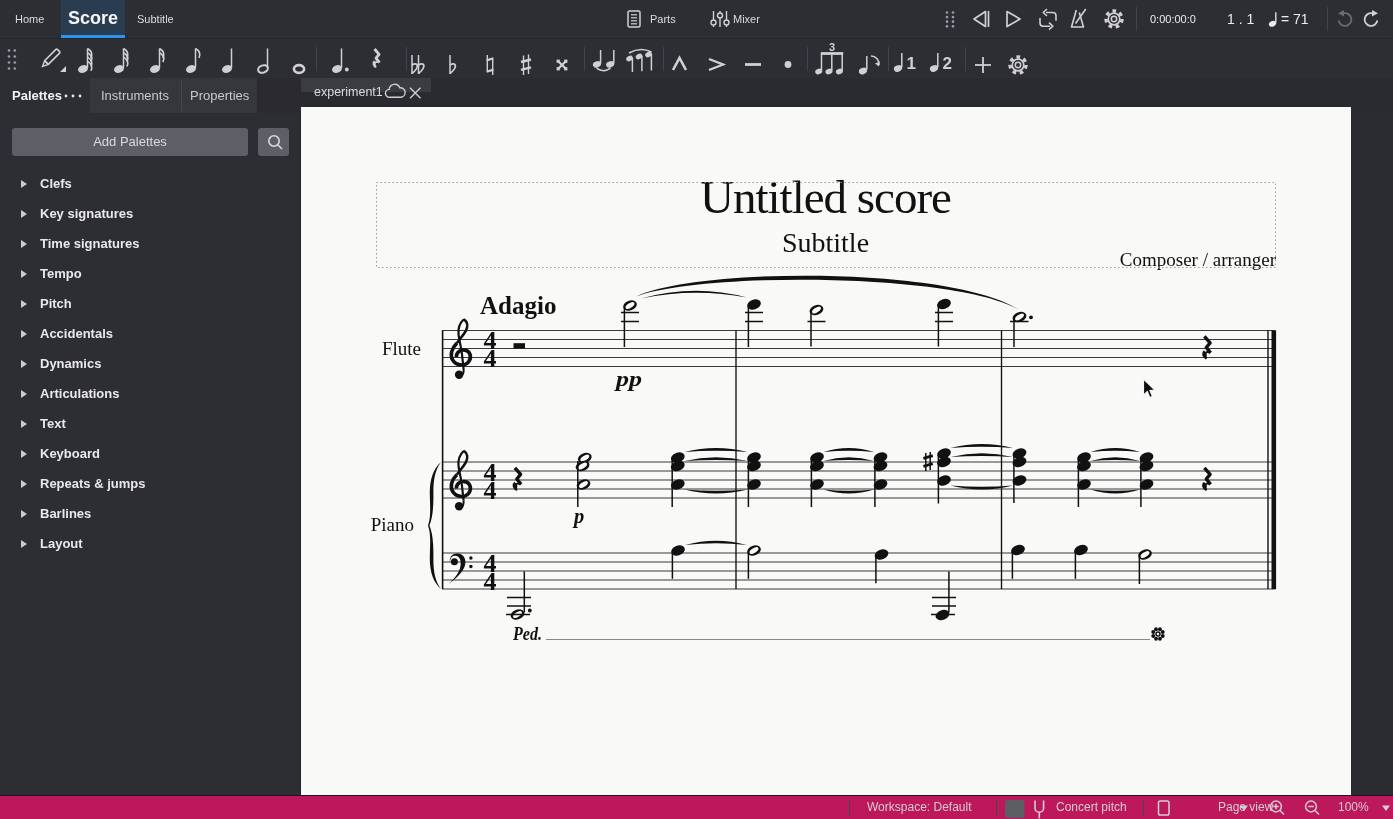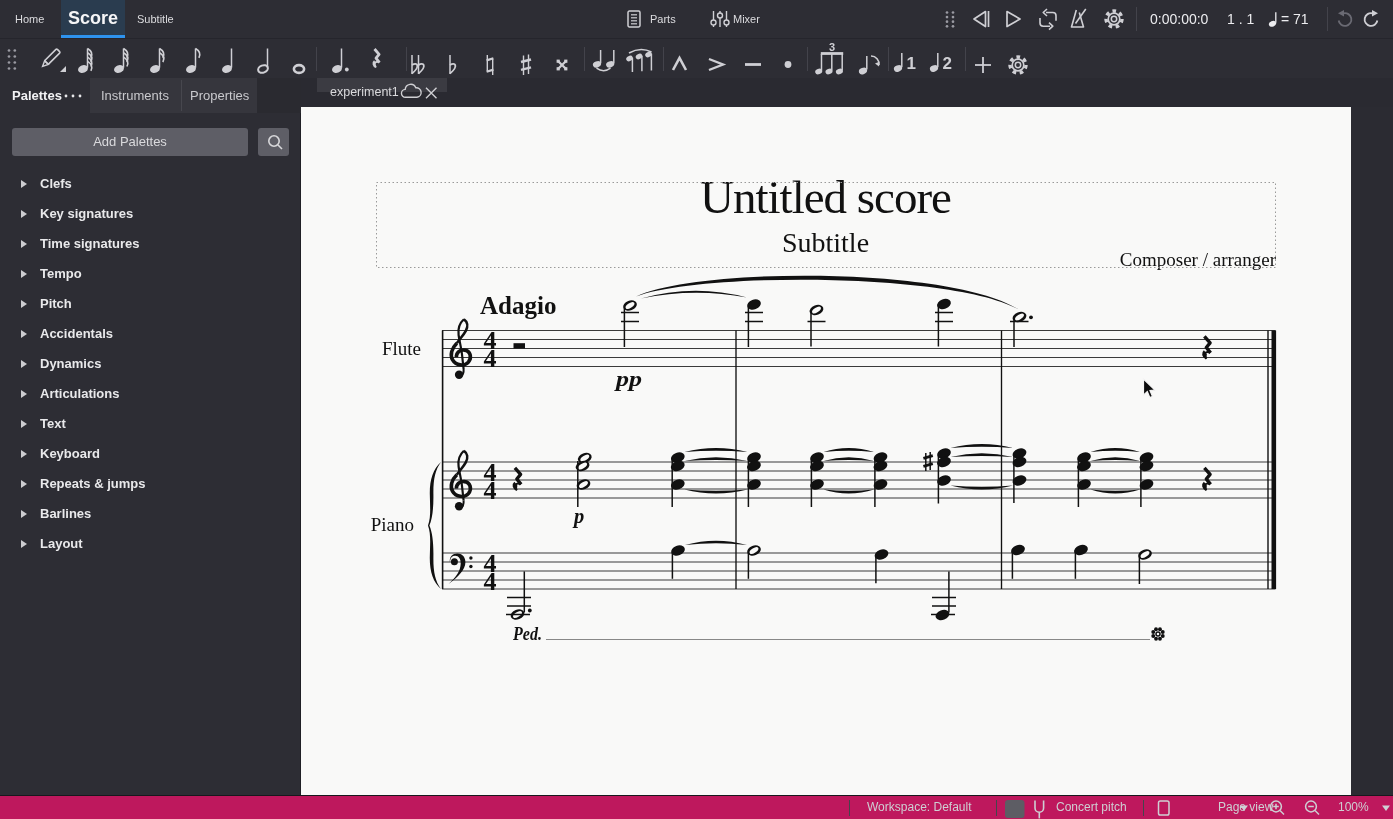--- a/index.html
+++ b/index.html
@@ -43,7 +43,7 @@
     <span class="tb-txt" style="left:137px;">Subtitle</span>
     <span class="tb-txt" style="left:650px;">Parts</span>
     <span class="tb-txt" style="left:733px;">Mixer</span>
-    <span class="tb-txt" style="left:1150px; color:#ececef; font-size:14px;">0:00:00:0</span>
+    <span class="tb-txt" style="left:1150px; color:#ececef; font-size:11px;">0:00:00:0</span>
     <span class="tb-txt" style="left:1227px; color:#ececef; font-size:14px;">1 . 1</span>
     <span class="tb-txt" style="left:1281px; color:#ececef; font-size:14px;">= 71</span>
     <div class="vsep" style="left:1136px; top:7px;"></div>

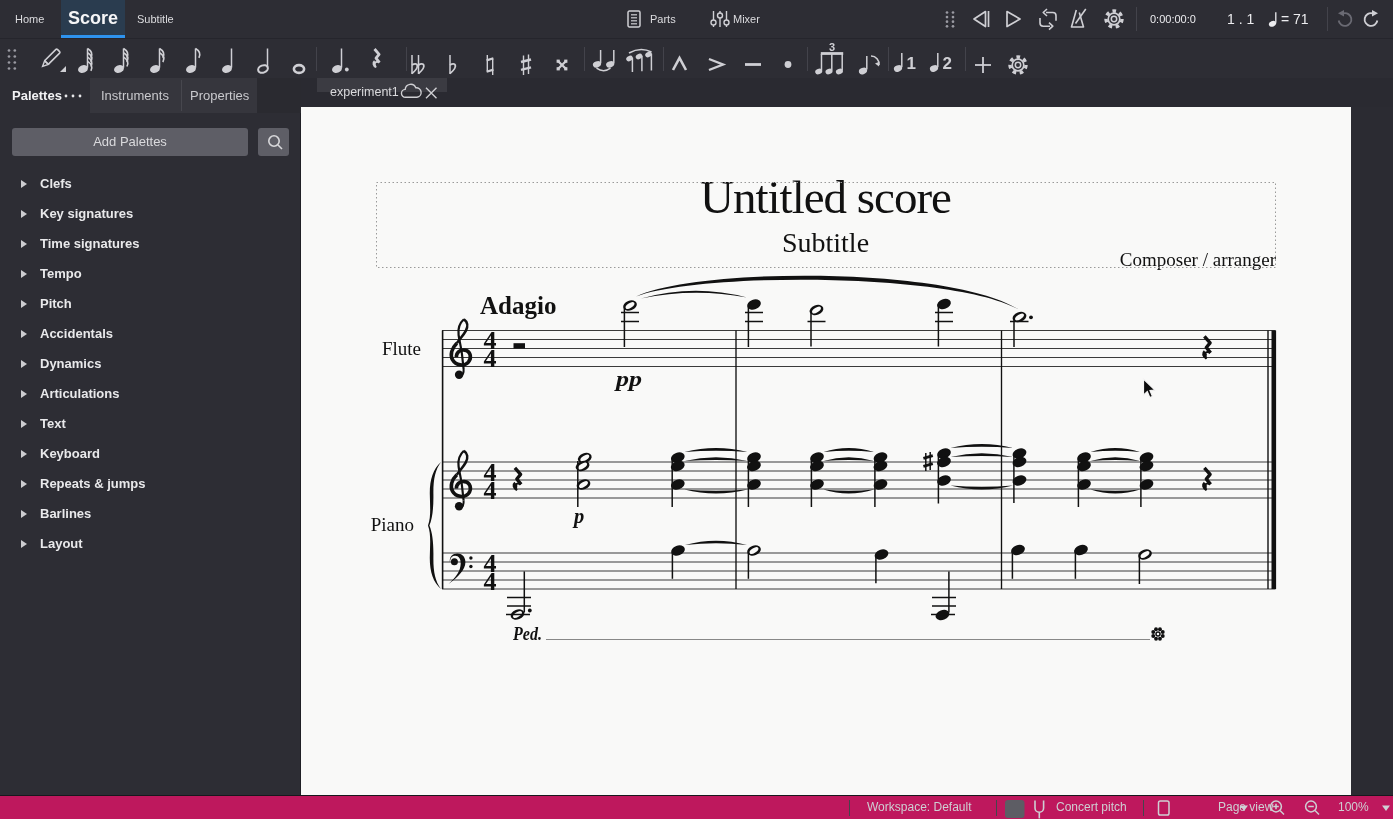--- a/index.html
+++ b/index.html
@@ -24,7 +24,7 @@
 .palrow .tri { position:absolute; left:21px; top:10.5px; width:0; height:0; border-left:6px solid #cdcdd1; border-top:4.5px solid transparent; border-bottom:4.5px solid transparent; }
 .palrow .lbl { position:absolute; left:40px; top:0; height:30px; line-height:30px; font-size:13px; font-weight:600; color:#e9e9eb; }
 #tabbar { left:301px; top:78px; width:1092px; height:29px; background:#2a2a31; }
-#doctab { position:absolute; left:16px; top:0; width:130px; height:14px; background:#3b3b42; }
+#doctab { position:absolute; left:0; top:0; width:130px; height:14px; background:#3b3b42; }
 #doctab span { position:absolute; left:13px; top:0; height:29px; line-height:29px; font-size:12.5px; color:#d9d9dc; }
 #canvas { left:301px; top:107px; width:1092px; height:688px; background:#2b2b32; }
 #page { position:absolute; left:0; top:0; width:1050px; height:688px; background:#f9f9f8; }

